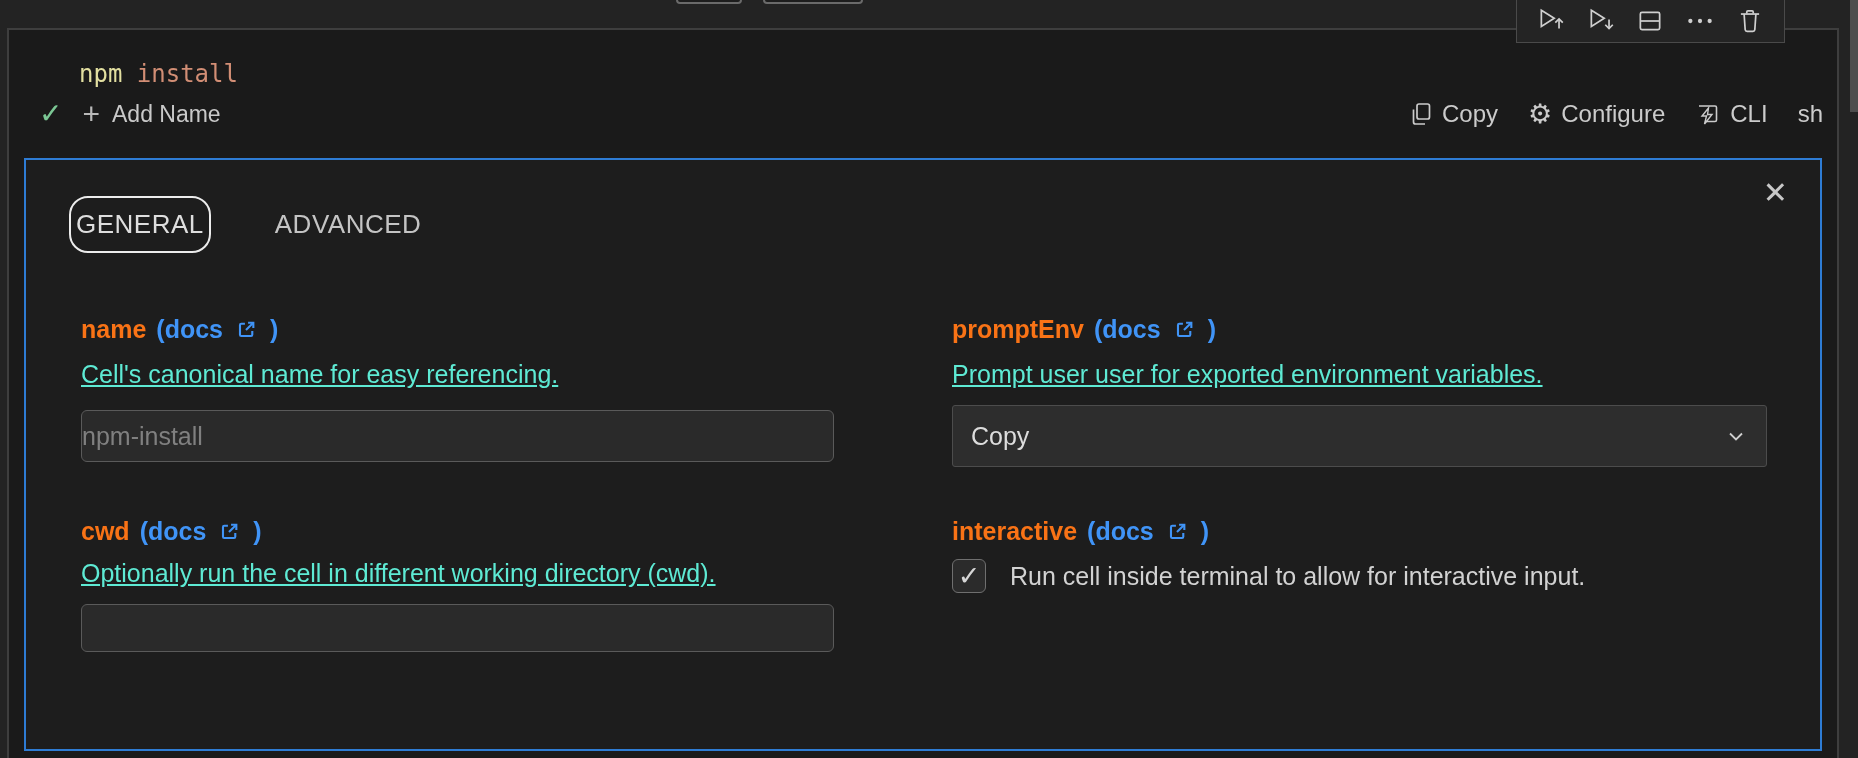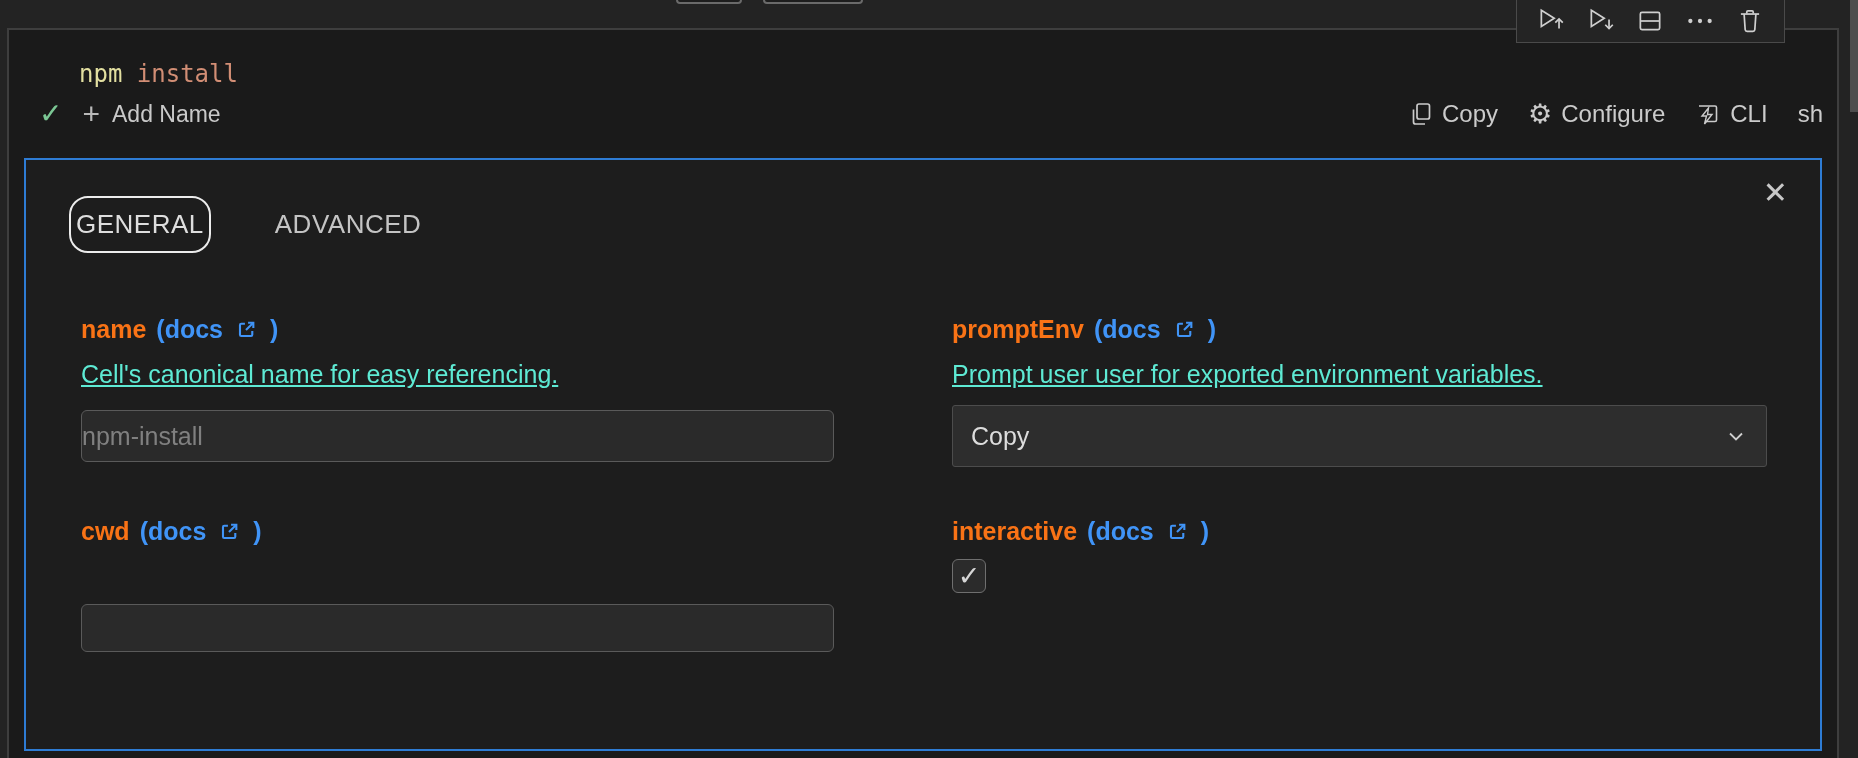--- a/index.html
+++ b/index.html
@@ -220,6 +220,7 @@
           <span>)</span>
         </span>
       </div>
+      <div class="col-left row-d2 field-desc">Optionally run the cell in different working directory (cwd).</div>
       <div class="col-left row-c2">
         <input class="text-input" id="cwd-input" type="text" value="" style="">
       </div>

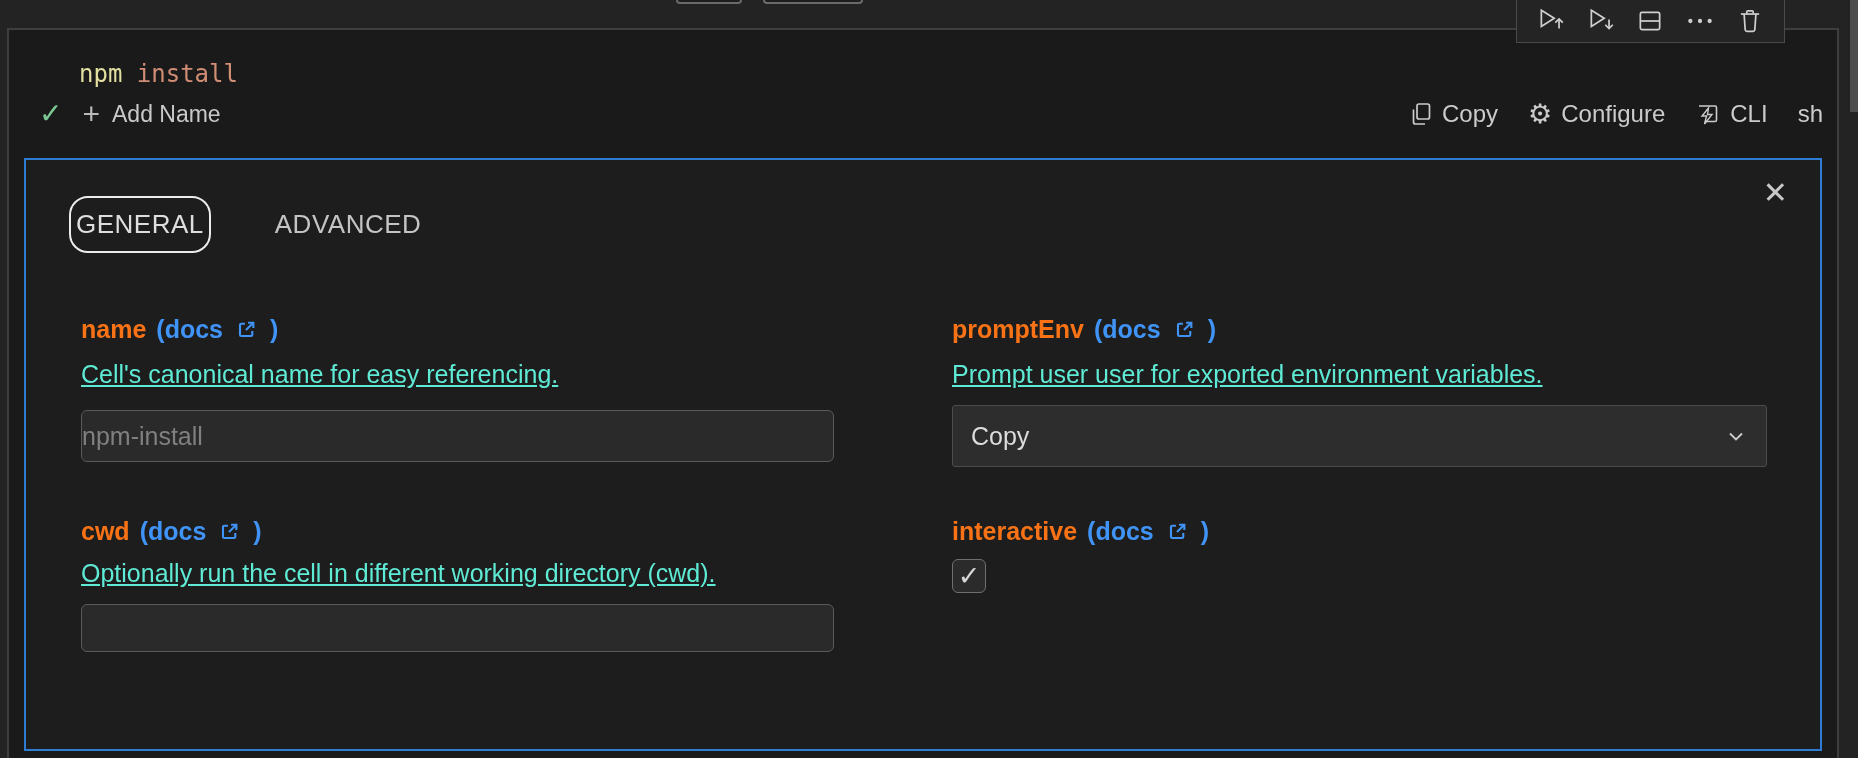--- a/index.html
+++ b/index.html
@@ -239,6 +239,7 @@
       </div>
       <div class="col-right row-d2 checkbox-row">
         <span class="checkbox">✓</span>
+        <span class="checkbox-label">Run cell inside terminal to allow for interactive input.</span>
       </div>
 
     </div>

